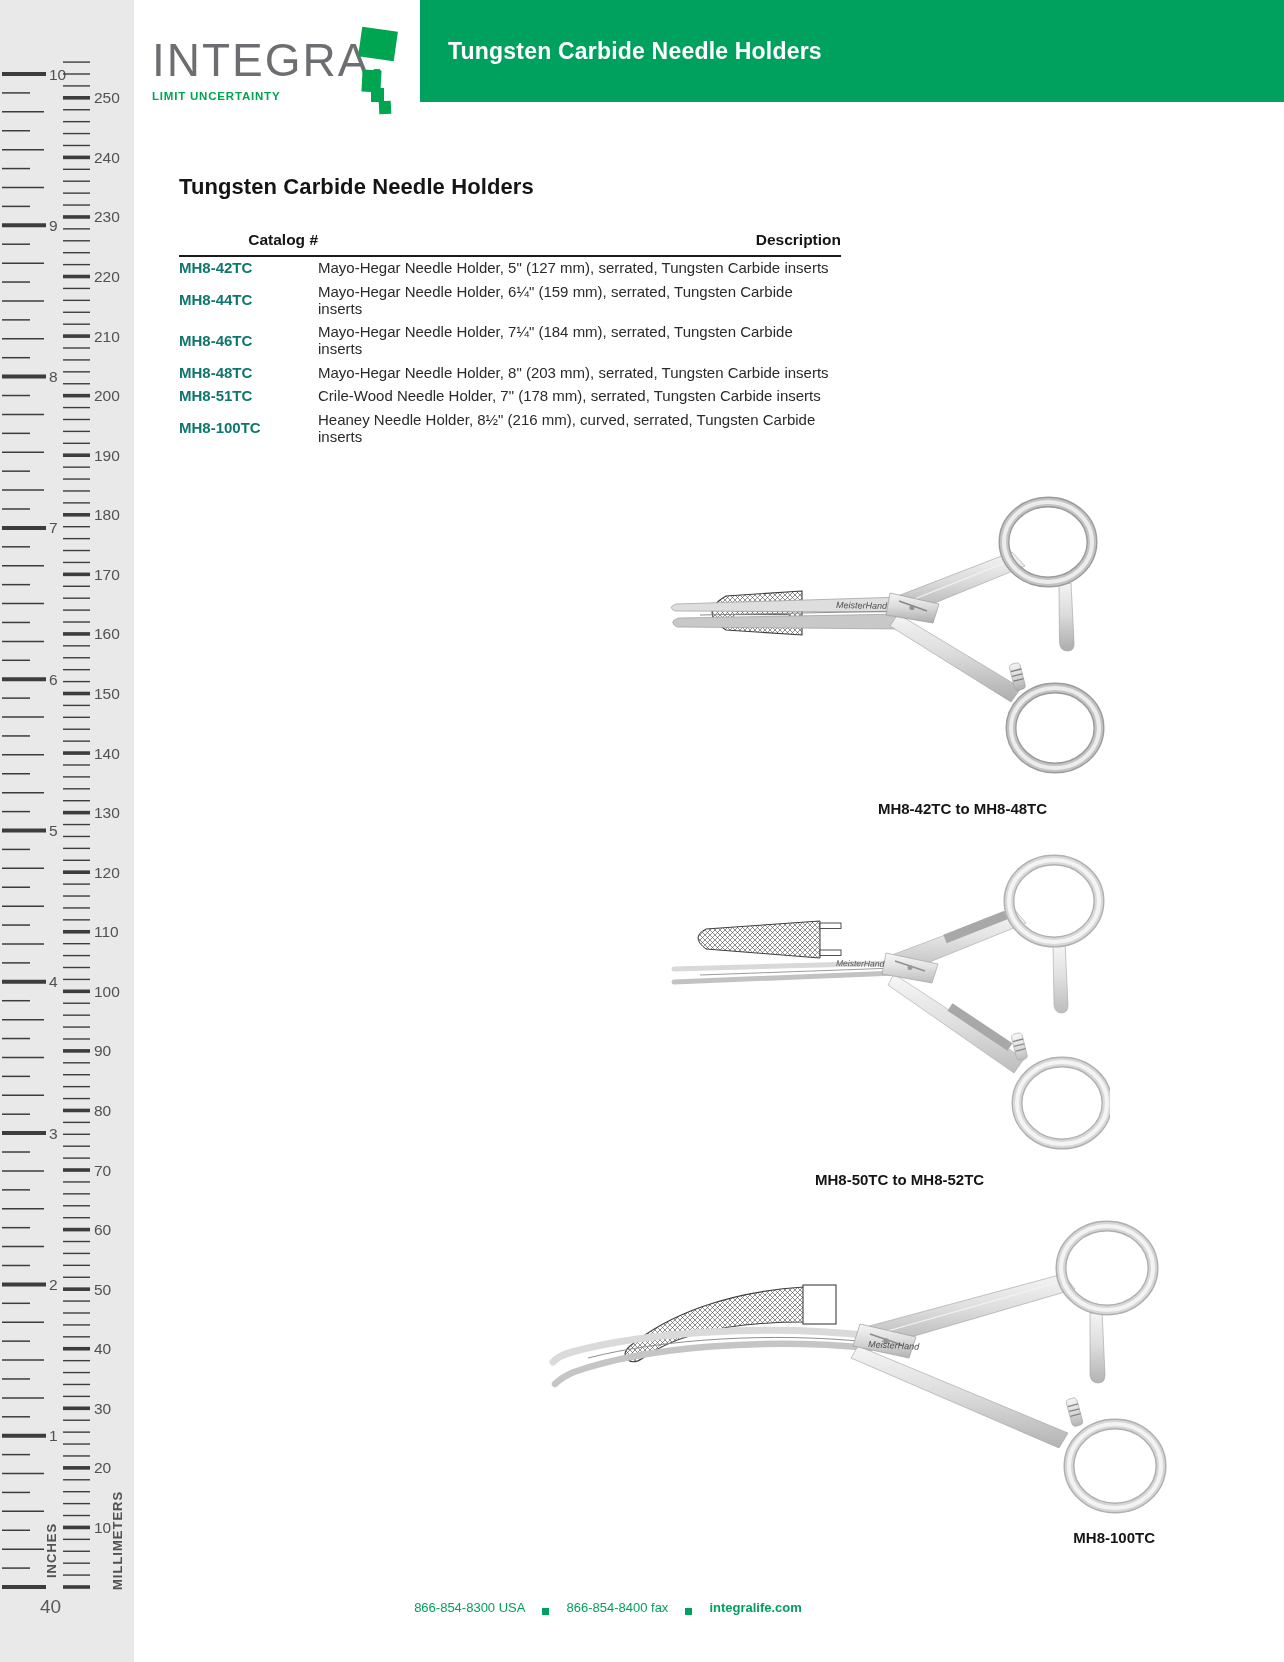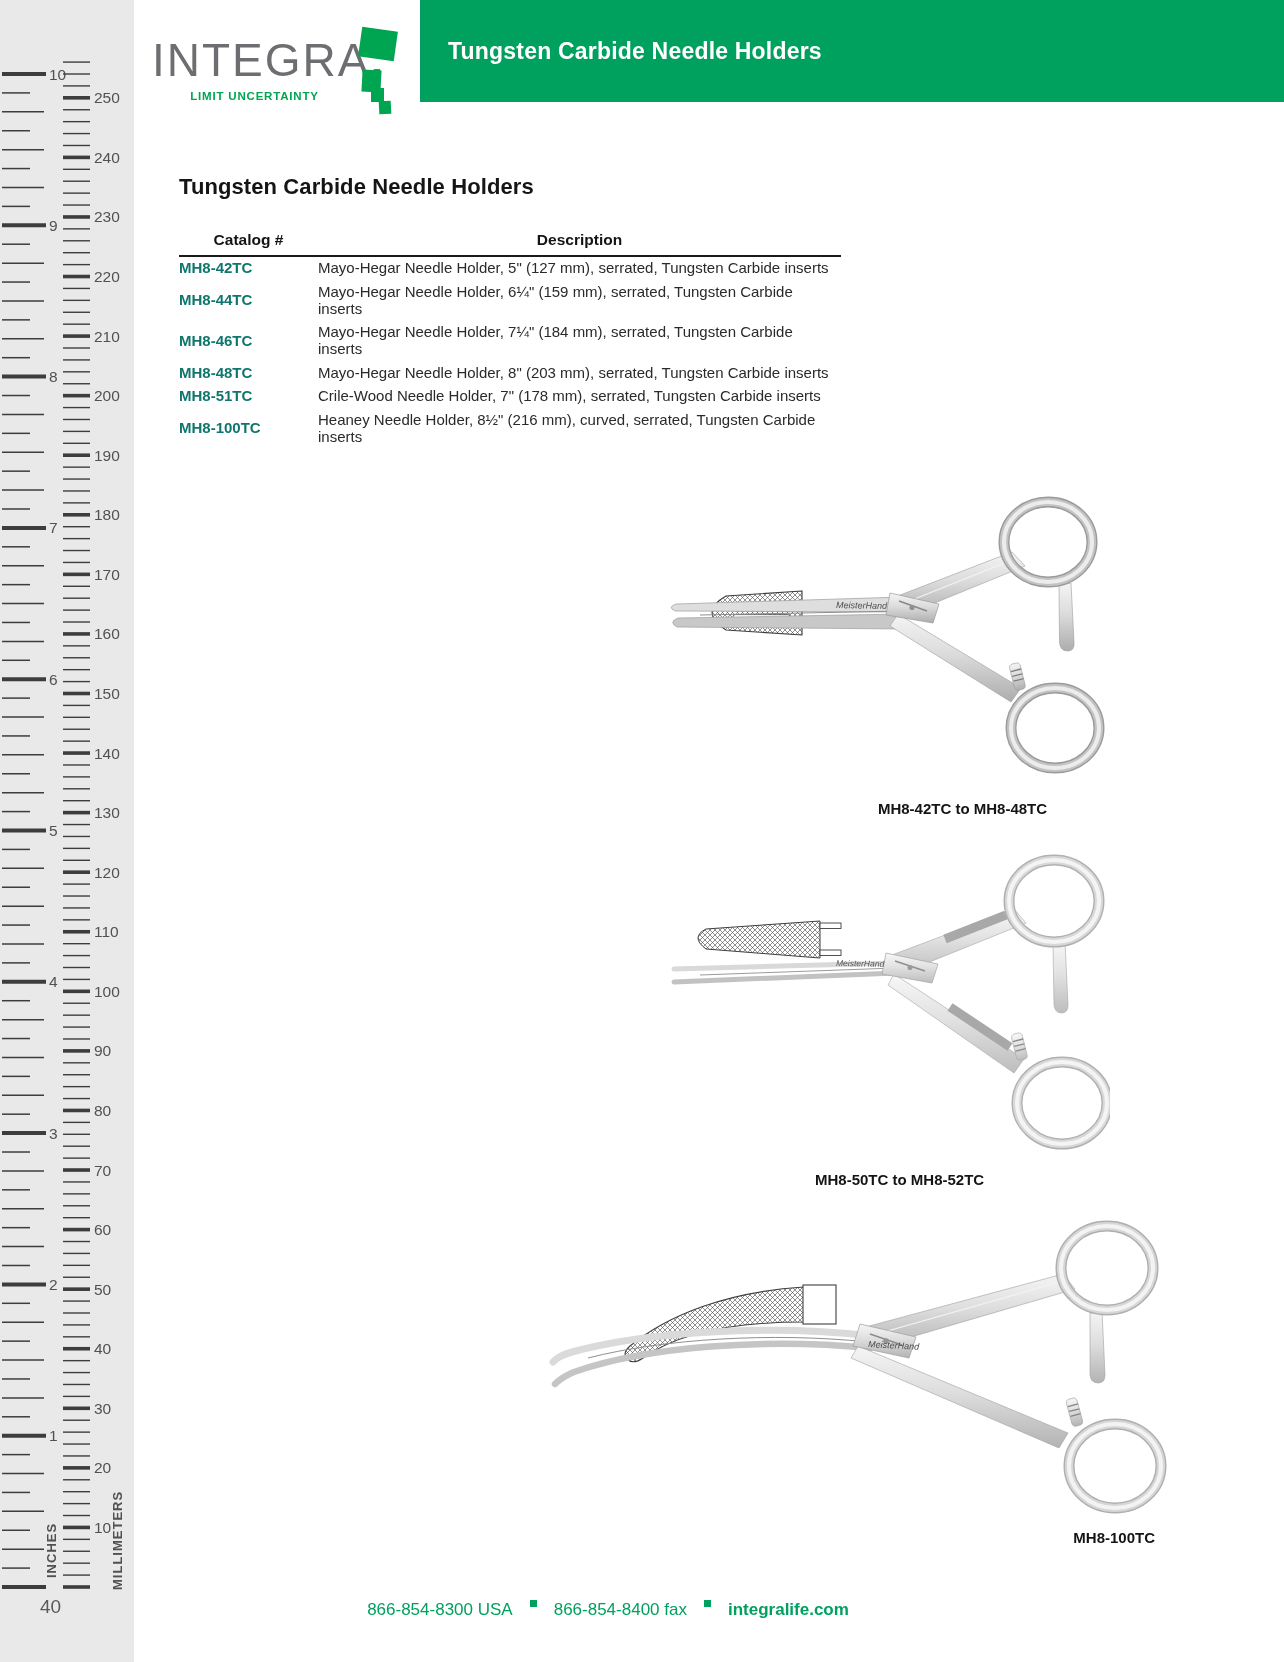--- a/index.html
+++ b/index.html
@@ -16,7 +16,7 @@
 
   .logo-wordmark{left:152px;top:33px;font-size:46px;letter-spacing:2px;color:var(--logo-gray);font-weight:400;white-space:nowrap}
   .logo-dot{color:var(--logo-green);font-weight:700}
-  .logo-tagline{left:152px;top:90px;width:205px;text-align:center;font-size:11.5px;font-weight:700;color:var(--logo-green);letter-spacing:.8px;white-space:nowrap}
+  .logo-tagline{left:152px;top:90px;width:205px;text-align:left;font-size:11.5px;font-weight:700;color:var(--logo-green);letter-spacing:.8px;white-space:nowrap}
   .logo-square{position:absolute;background:var(--logo-green)}
   .sq1{left:360px;top:29px;width:36px;height:30px;transform:rotate(8deg)}
   .sq2{left:362px;top:70px;width:19px;height:22px;transform:rotate(3deg)}

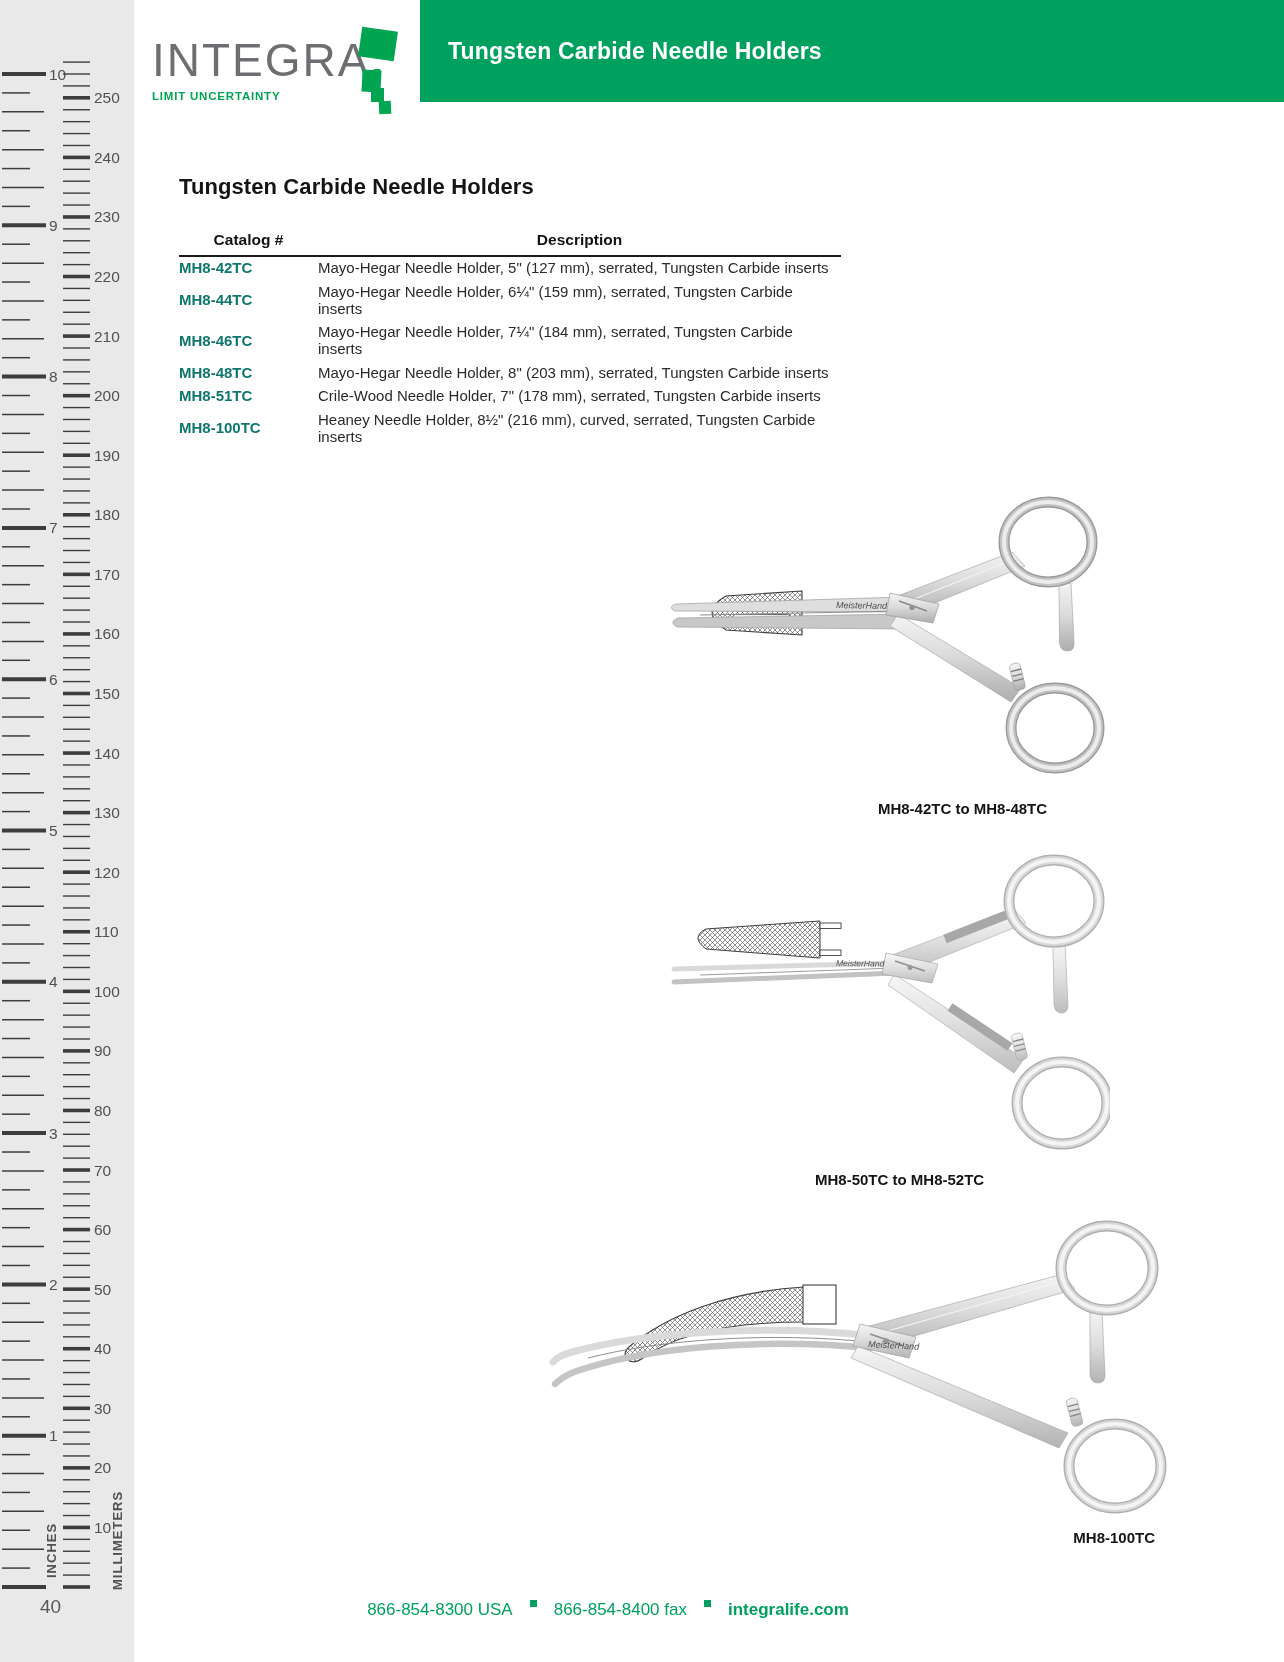--- a/index.html
+++ b/index.html
@@ -29,7 +29,7 @@
   .section-title{left:179px;top:174px;font-size:22px;font-weight:700;color:#151515;letter-spacing:.1px}
 
   .catalog-table{left:179px;top:231px;width:662px;border-collapse:collapse;font-size:15px}
-  .catalog-table th{text-align:center;font-weight:700;font-size:15.5px;padding:0 0 6px 0;color:#141414}
+  .catalog-table th{text-align:right;font-weight:700;font-size:15.5px;padding:0 0 6px 0;color:#141414}
   .catalog-table th.col-cat{width:139px}
   .catalog-table thead tr{border-bottom:2.6px solid #1b1b1b}
   .catalog-table td{padding:3.4px 0;color:#2a2a2a;line-height:16.8px}

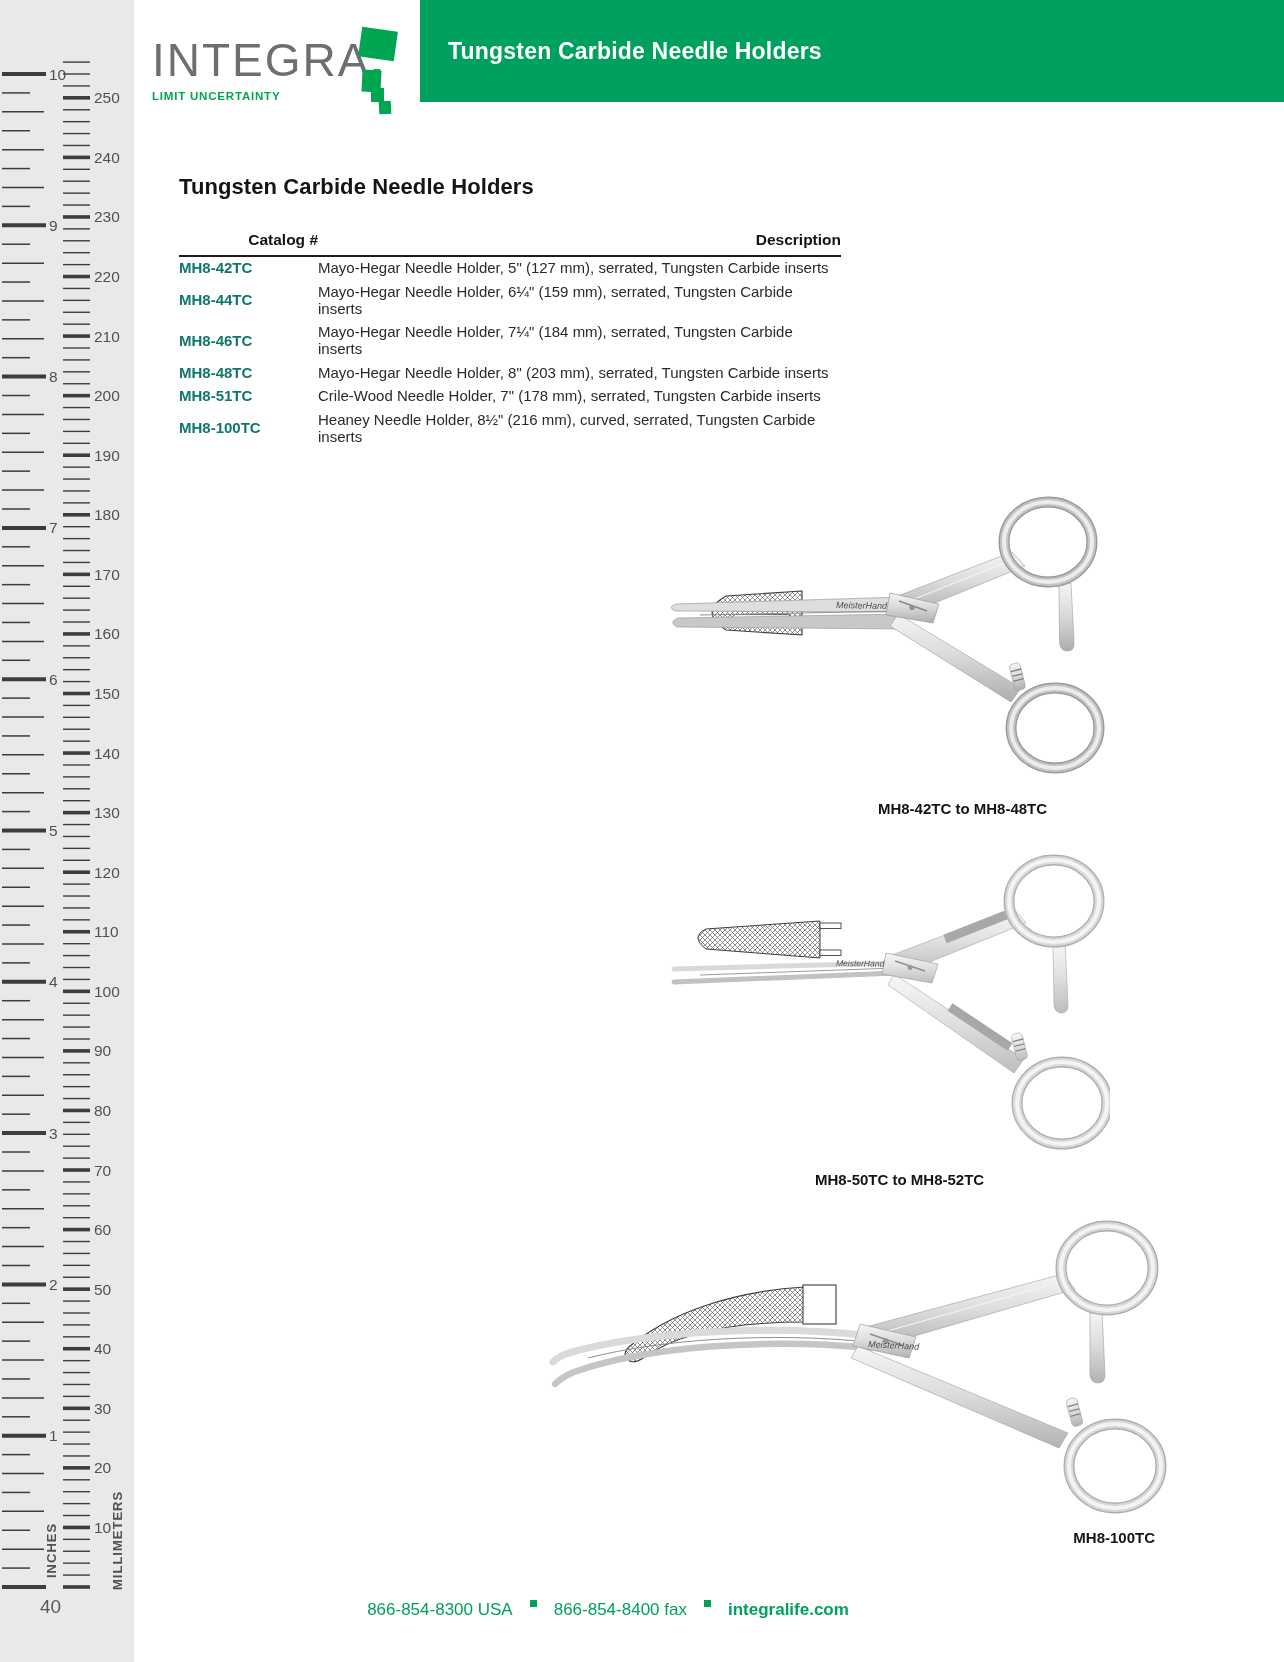--- a/index.html
+++ b/index.html
@@ -44,7 +44,7 @@
   .cap2{left:815px;top:1171px;width:285px;text-align:left}
   .cap3{left:870px;top:1529px;width:285px;text-align:right}
 
-  .footer{left:134px;top:1600px;width:948px;display:flex;justify-content:center;align-items:flex-start;gap:17px;color:var(--green);font-size:17px}
+  .footer{left:134px;top:1600px;width:948px;display:flex;justify-content:center;align-items:flex-end;gap:17px;color:var(--green);font-size:13px}
   .footer .site{font-weight:700}
   .bullet{width:7px;height:7px;background:var(--green);flex:none}
 </style>

